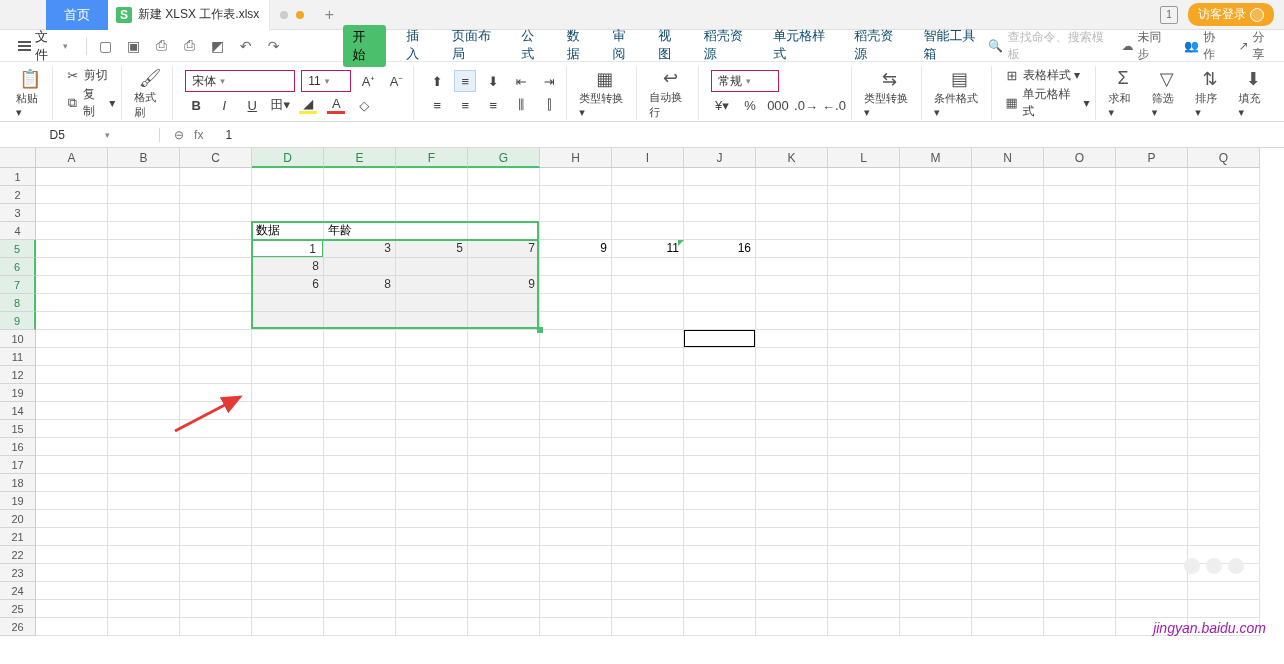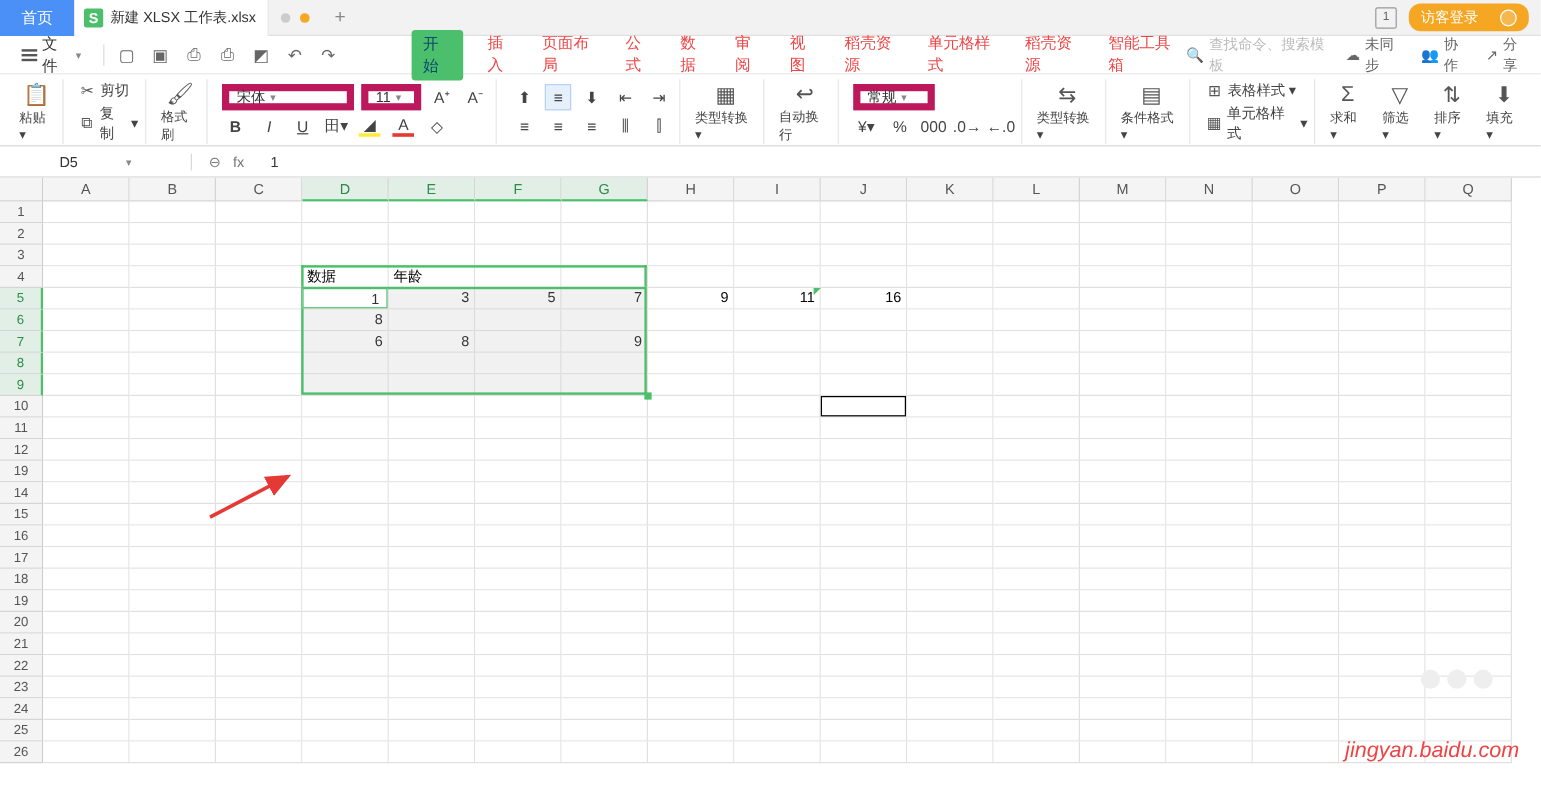--- a/index.html
+++ b/index.html
@@ -7,7 +7,7 @@
 
   
   .titlebar { display: flex; align-items: center; height: 30px; background: #f2f2f2; border-bottom: 1px solid #e0e0e0; }
-  .tab-home { background: #4a90f7; color: #fff; height: 30px; display: flex; align-items: center; padding: 0 18px; font-size: 13px; }
+  .tab-home { background: #4a90f7; color: #fff; height: 30px; display: flex; align-items: center; padding: 0 18px; font-size: 13px; margin-left: 46px; }
   .tab-file { height: 30px; display: flex; align-items: center; padding: 0 10px 0 8px; gap: 6px; background: #fff; border-right: 1px solid #e5e5e5; }
   .file-ico { width: 16px; height: 16px; background: #4bbf6b; border-radius: 2px; color: #fff; display: flex; align-items: center; justify-content: center; font-size: 10px; font-weight: bold; }
   .tab-file span { font-size: 12px; }

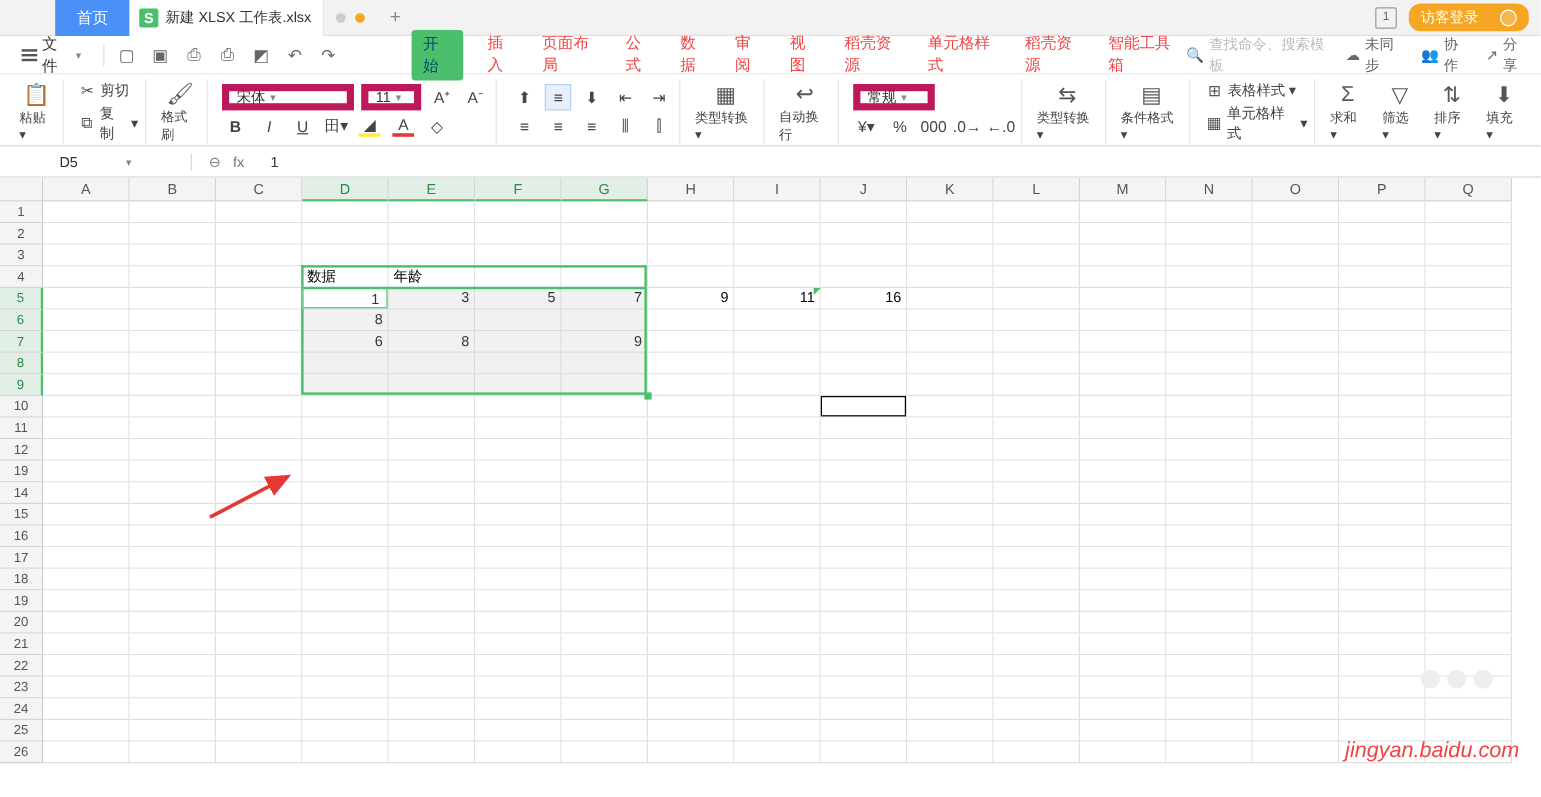--- a/index.html
+++ b/index.html
@@ -18,7 +18,7 @@
   .tab-add { width: 30px; text-align: center; font-size: 16px; color: #888; }
   .title-right { margin-left: auto; display: flex; align-items: center; gap: 10px; padding-right: 10px; }
   .title-ic { width: 18px; height: 18px; border: 1px solid #999; border-radius: 2px; display: flex; align-items: center; justify-content: center; font-size: 10px; color: #666; }
-  .login-btn { background: #f5a623; color: #fff; padding: 3px 10px; border-radius: 10px; font-size: 12px; display: flex; align-items: center; gap: 18px; }
+  .login-btn { background: #f5a623; color: #fff; padding: 3px 10px; border-radius: 10px; font-size: 12px; display: flex; align-items: center; gap: 4px; }
   .avatar { width: 14px; height: 14px; border-radius: 50%; background: #fff3; border: 1px solid #fff; }
 
   

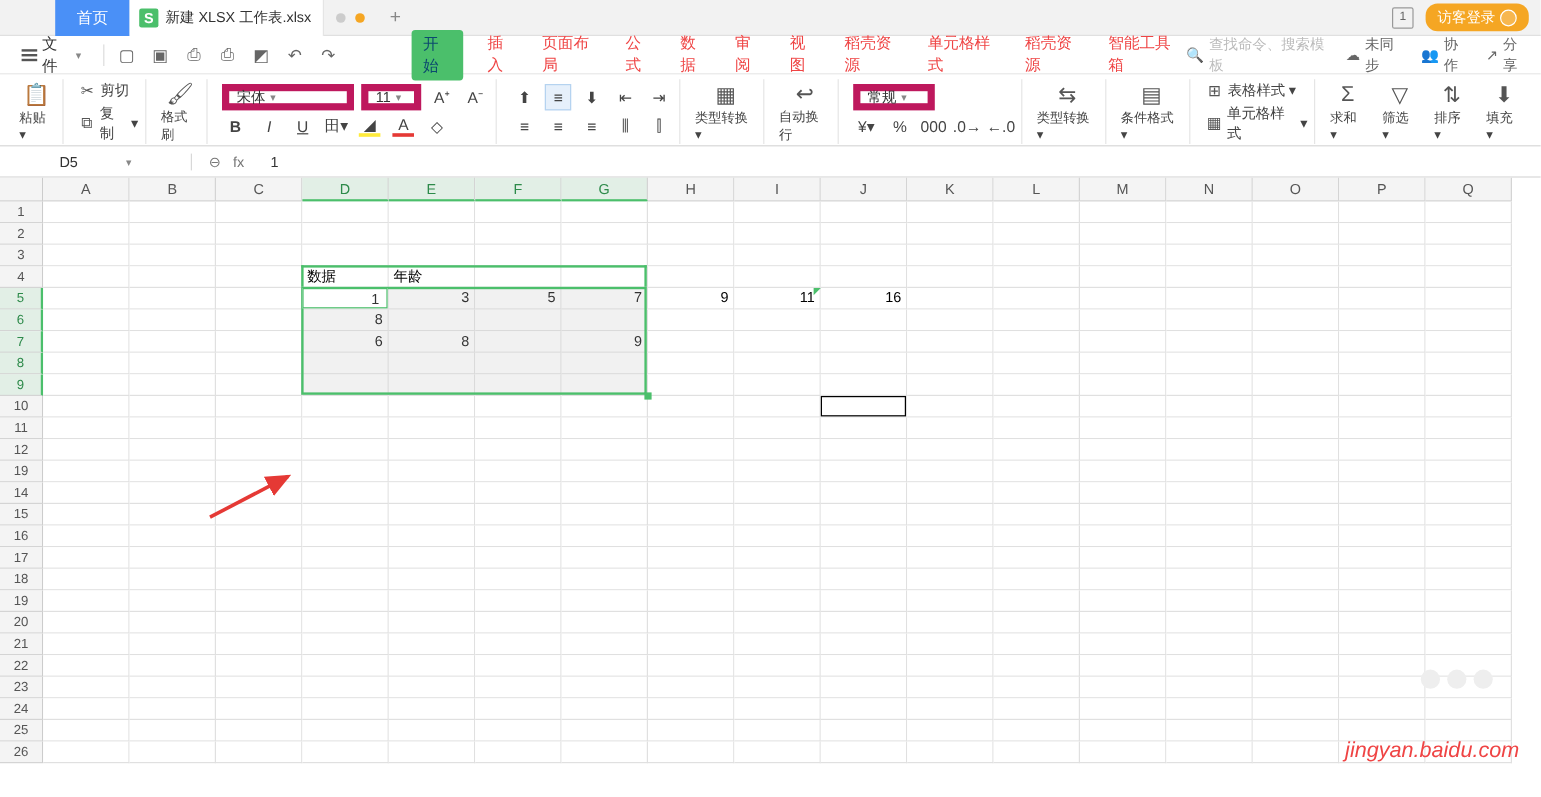--- a/index.html
+++ b/index.html
@@ -31,7 +31,7 @@
   .qic { width: 18px; height: 18px; display: flex; align-items: center; justify-content: center; color: #666; font-size: 14px; }
   .menutabs { display: flex; gap: 18px; margin-left: 14px; font-size: 13px; }
   .menutab { color: #ef4444; padding: 2px 2px; }
-  .menutab.active { background: #4bbf6b; color: #0c4a6e; padding: 3px 10px; border-radius: 3px; margin-left: 42px; }
+  .menutab.active { background: #4bbf6b; color: #000000; padding: 3px 10px; border-radius: 3px; margin-left: 42px; }
   .menu-right { margin-left: auto; display: flex; align-items: center; gap: 14px; color: #888; }
   .search-box { color: #bbb; font-size: 12px; display: flex; align-items: center; gap: 4px; }
   .sync { display: flex; align-items: center; gap: 4px; color: #666; }

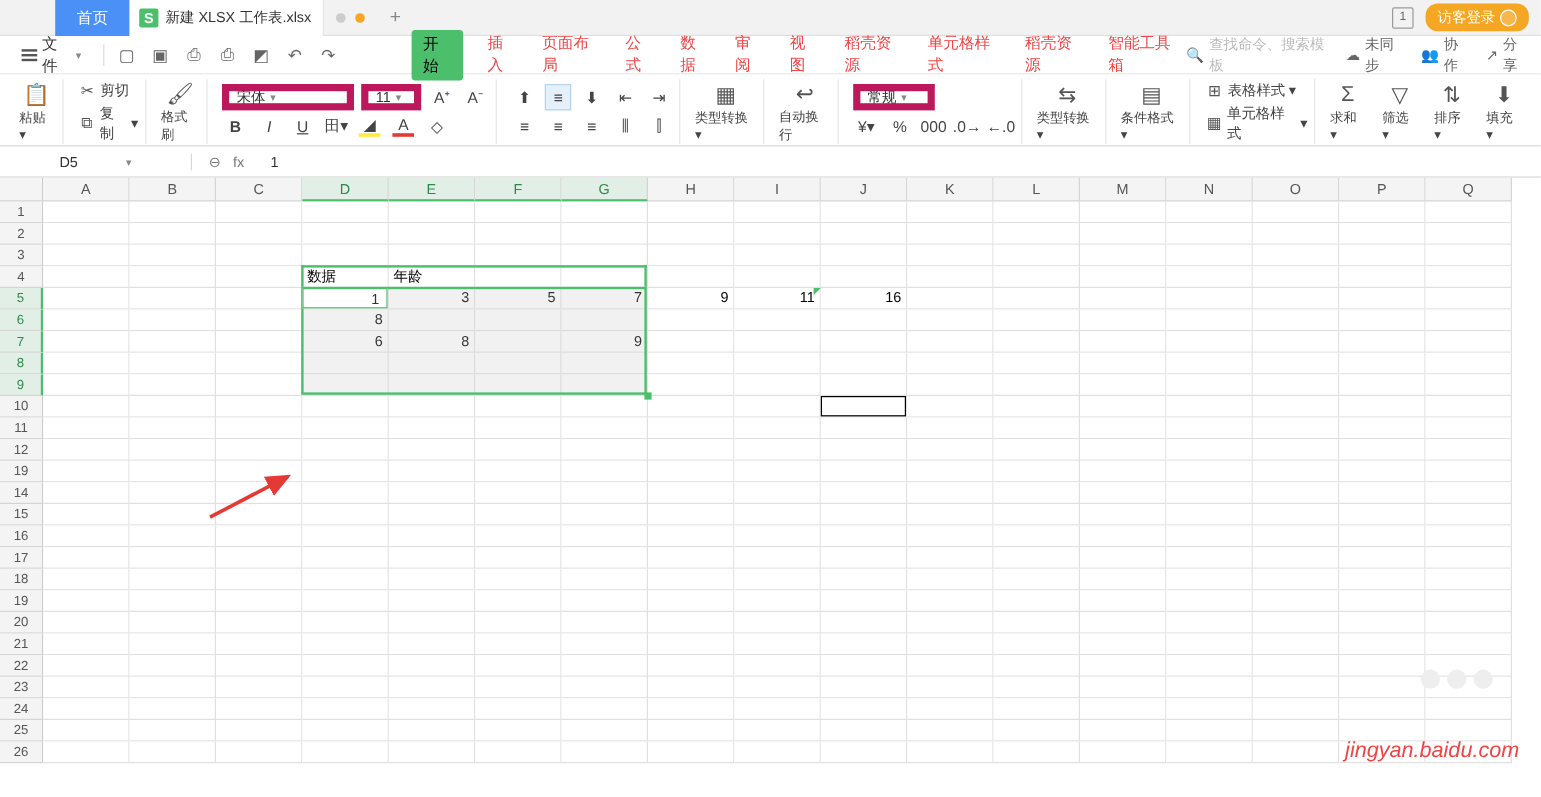--- a/index.html
+++ b/index.html
@@ -30,7 +30,7 @@
   .qicons { display: flex; gap: 10px; align-items: center; }
   .qic { width: 18px; height: 18px; display: flex; align-items: center; justify-content: center; color: #666; font-size: 14px; }
   .menutabs { display: flex; gap: 18px; margin-left: 14px; font-size: 13px; }
-  .menutab { color: #ef4444; padding: 2px 2px; }
+  .menutab { color: #0c4a6e; padding: 2px 2px; }
   .menutab.active { background: #4bbf6b; color: #000000; padding: 3px 10px; border-radius: 3px; margin-left: 42px; }
   .menu-right { margin-left: auto; display: flex; align-items: center; gap: 14px; color: #888; }
   .search-box { color: #bbb; font-size: 12px; display: flex; align-items: center; gap: 4px; }

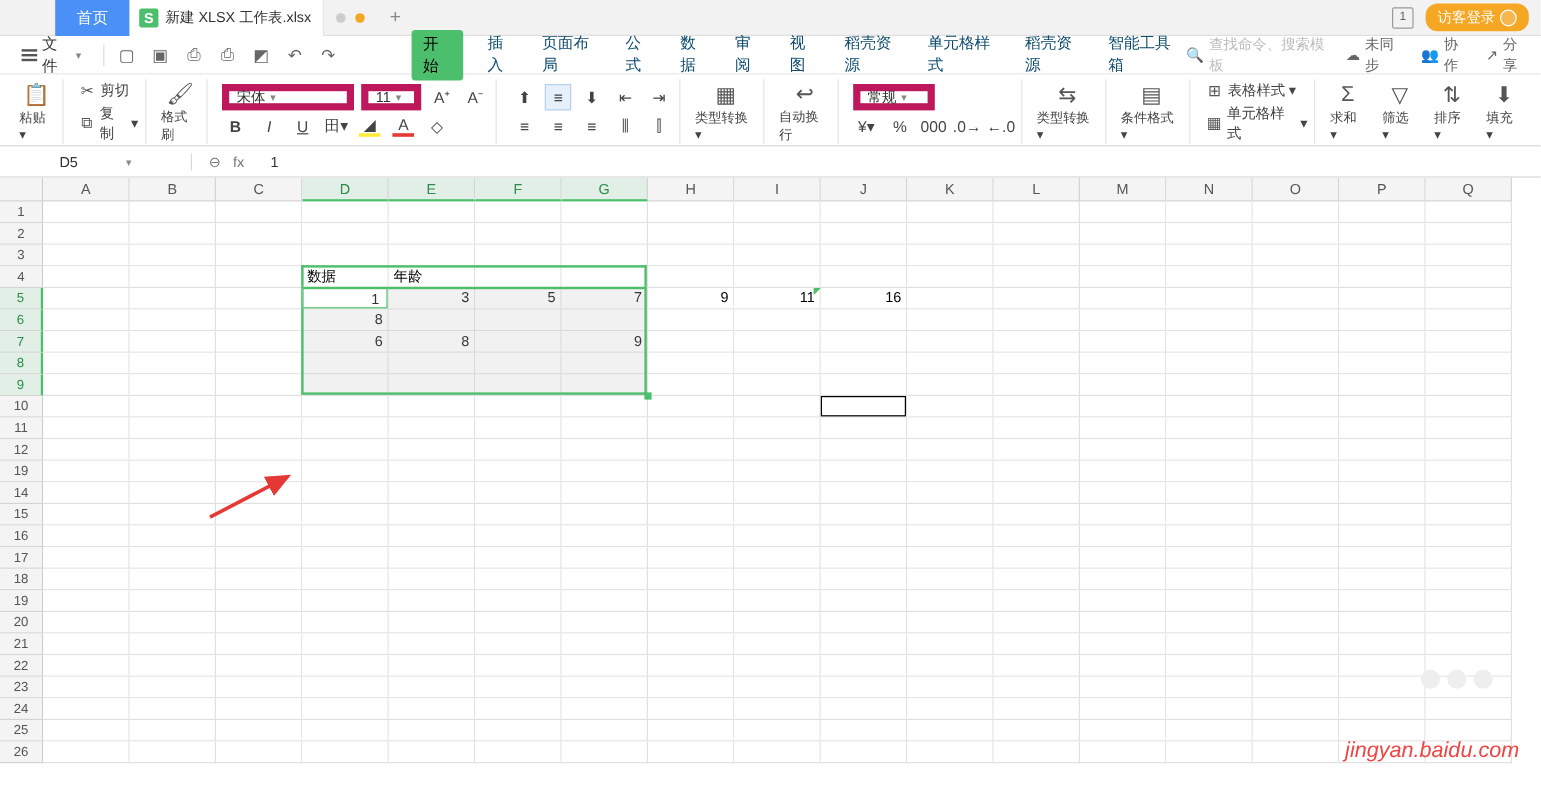--- a/index.html
+++ b/index.html
@@ -45,7 +45,7 @@
   .ric { width: 16px; height: 16px; display: inline-flex; align-items: center; justify-content: center; font-size: 13px; color: #555; }
   .big { flex-direction: column; font-size: 11px; gap: 1px; }
   .big .ric { width: 22px; height: 22px; font-size: 18px; }
-  .combo { border: 6px solid #be185d; height: 22px; display: flex; align-items: center; padding: 0 6px; font-size: 12px; background: #fff; gap: 4px; }
+  .combo { border: 1px solid #be185d; height: 22px; display: flex; align-items: center; padding: 0 6px; font-size: 12px; background: #fff; gap: 4px; }
   .combo .dd { color: #888; font-size: 9px; }
   .icbtn { width: 22px; height: 22px; border: 1px solid transparent; display: flex; align-items: center; justify-content: center; font-size: 13px; color: #444; }
   .icbtn.sel { background: #e6f0fb; border-color: #b5d3f0; }

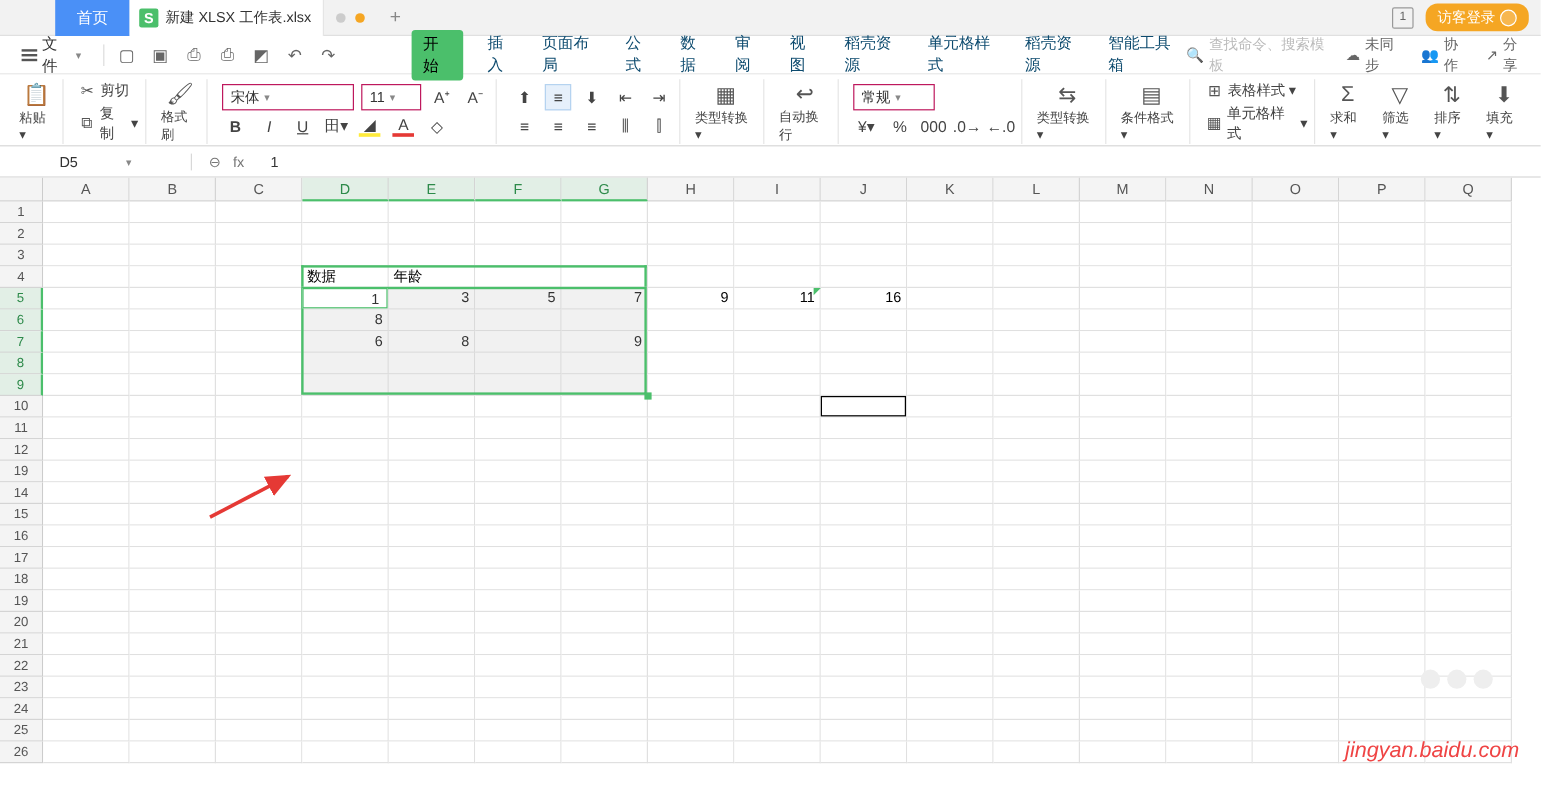--- a/index.html
+++ b/index.html
@@ -84,7 +84,7 @@
   
   .wm { position: absolute; right: 18px; bottom: 28px; text-align: right; color: #d9d9d9; pointer-events: none; }
   .wm .big { font-size: 34px; font-weight: bold; letter-spacing: 1px; }
-  .wm .sm { font-size: 18px; font-style: italic; color: #ef4444; }
+  .wm .sm { font-size: 14px; font-style: italic; color: #a21caf; }
   .paws { position: absolute; right: 40px; bottom: 90px; display: flex; gap: 6px; }
   .paw { width: 16px; height: 16px; border-radius: 50%; background: #eee; }
 </style>

